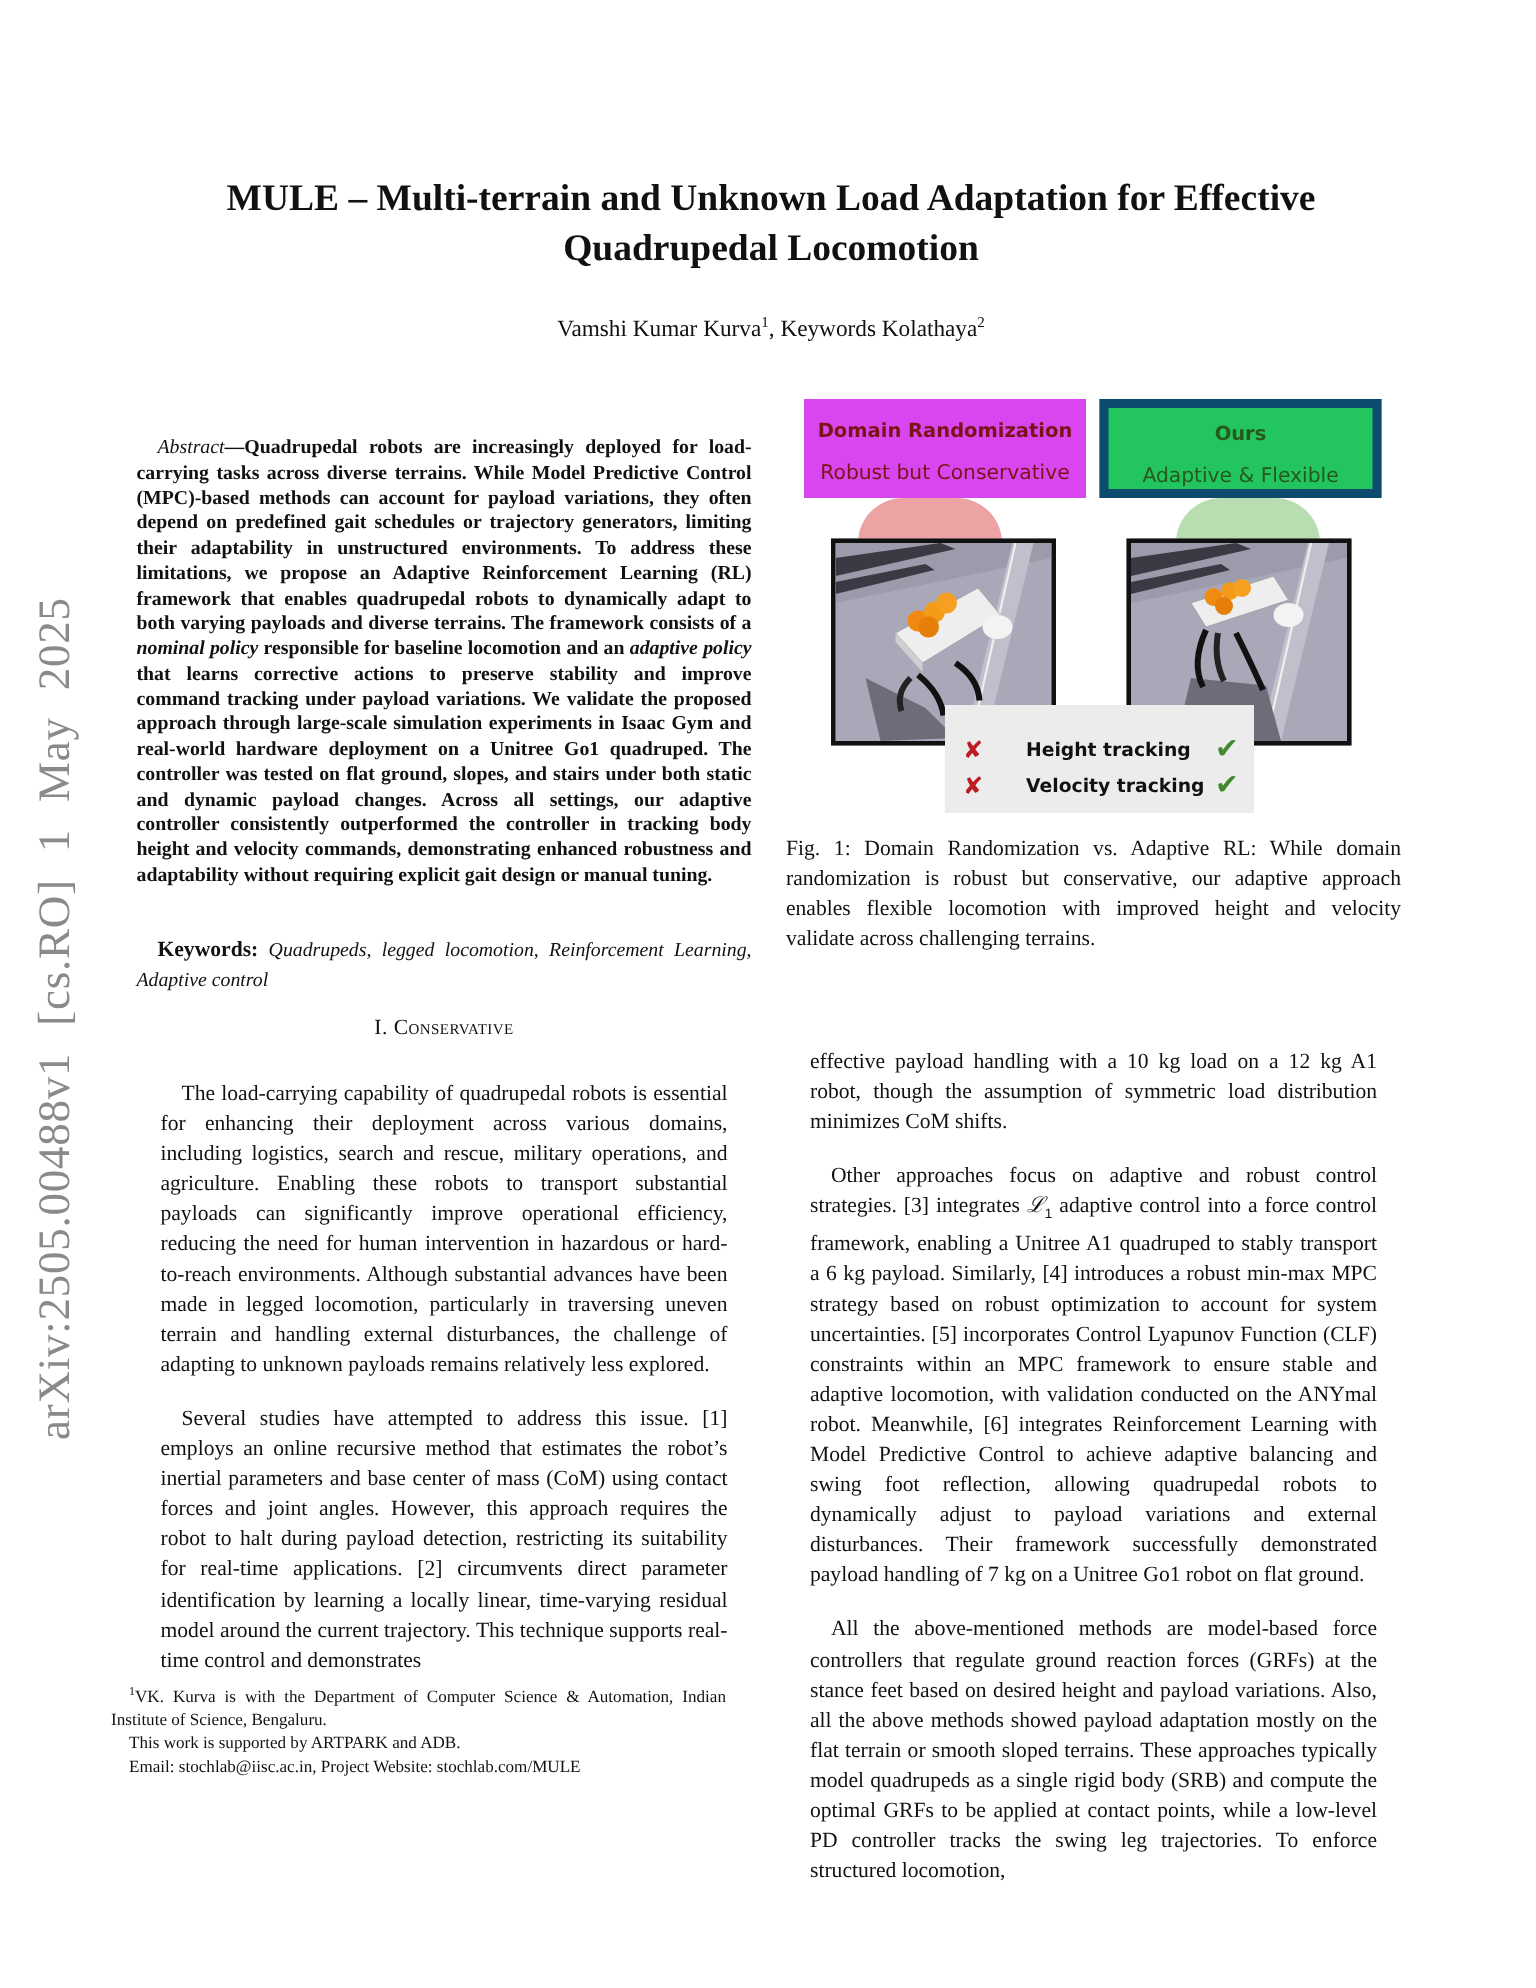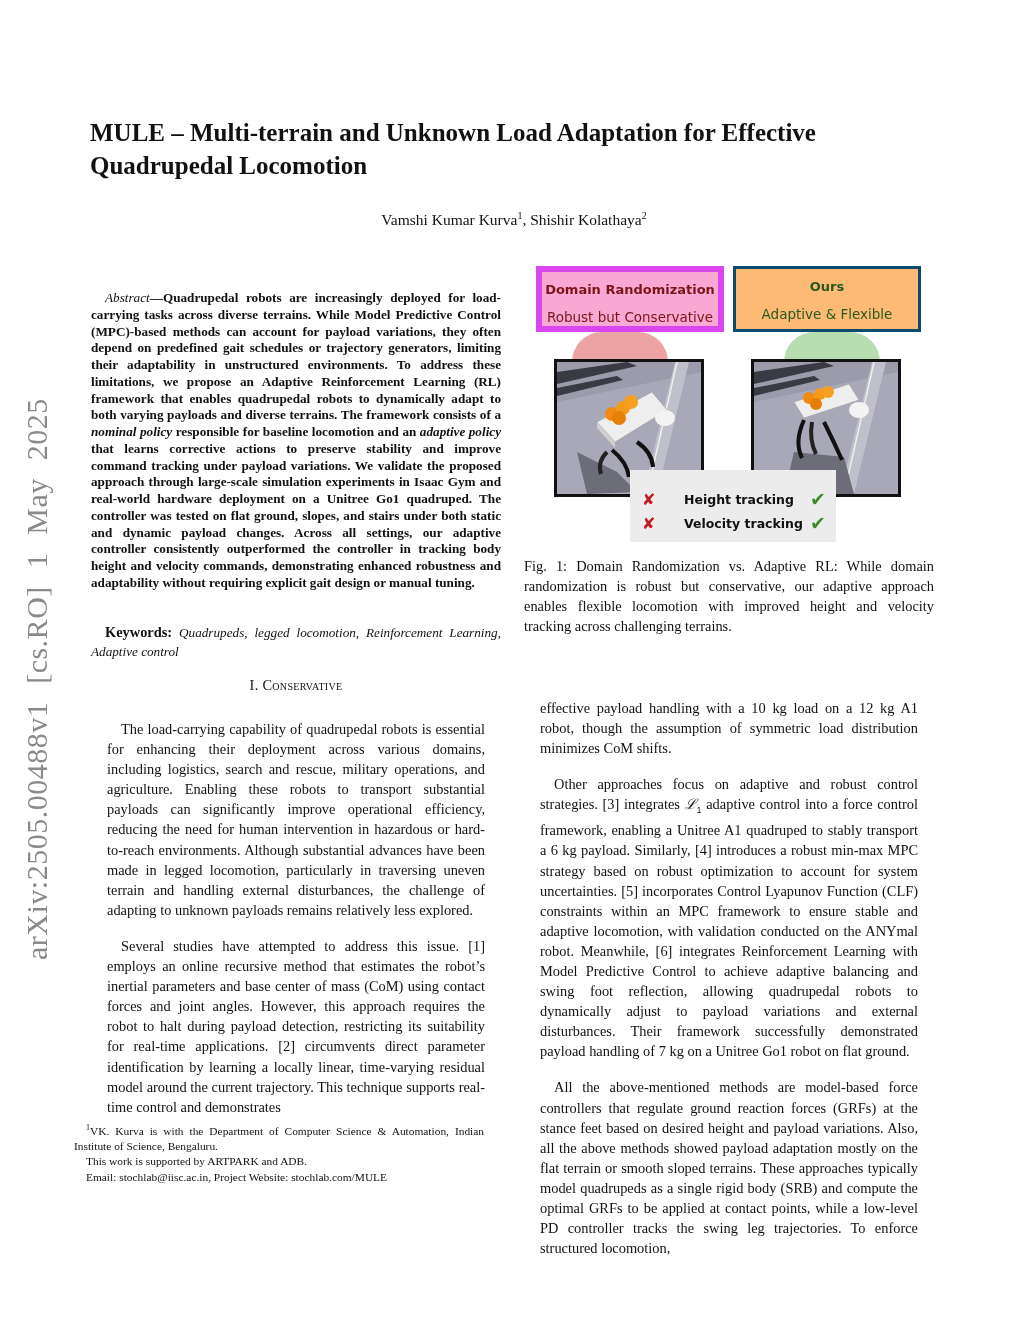--- a/index.html
+++ b/index.html
@@ -10,7 +10,7 @@
     transform: rotate(-90deg); white-space: nowrap; font-size: 30px; color: #8a8a8a;
     font-family: "Liberation Serif", serif; letter-spacing: 0.5px; word-spacing: 10px; }
 
-  .title { position: absolute; left: 90px; top: 116px; width: 848px; text-align: left;
+  .title { position: absolute; left: 90px; top: 116px; width: 848px; text-align: center;
     font-size: 25px; font-weight: bold; line-height: 33px; }
   .authors { position: absolute; left: 90px; top: 210px; width: 848px; text-align: center;
     font-size: 15.5px; }

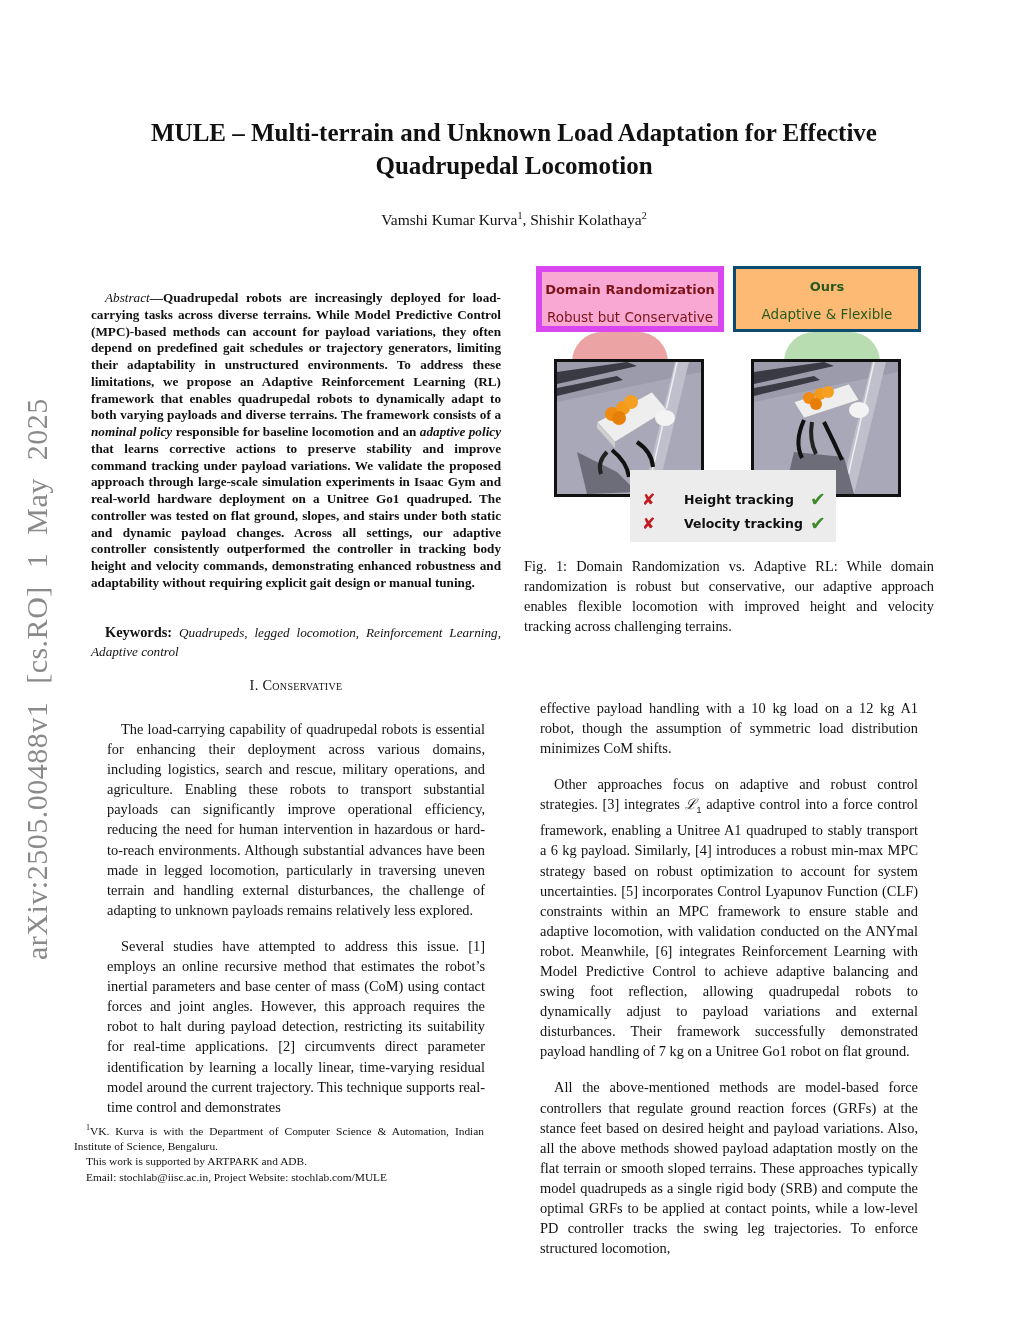--- a/index.html
+++ b/index.html
@@ -82,7 +82,7 @@
 <div class="title">MULE – Multi-terrain and Unknown Load Adaptation for Effective Quadrupedal Locomotion</div>
 
 <div class="authors">
-  <span>Vamshi Kumar Kurva</span><sup>1</sup><span>, </span><span>Shishir Kolathaya</span><sup>2</sup>
+  <span>Vamshi Kumar Kurva</span><sup>1</sup><span>, </span><span>Keywords Kolathaya</span><sup>2</sup>
 </div>
 
 <div class="col col-left abstract">

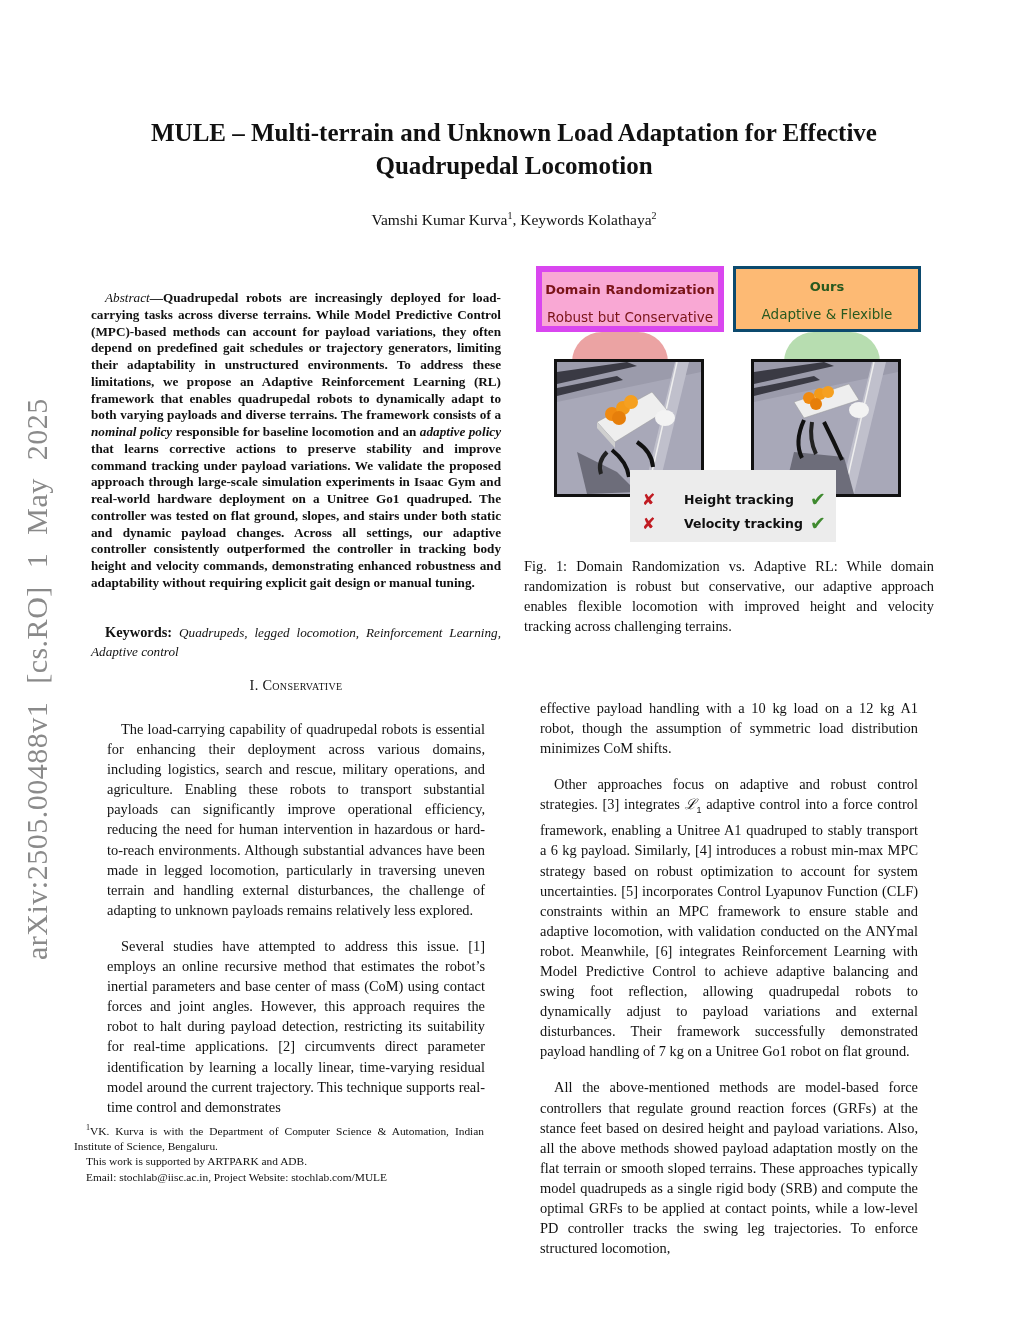--- a/index.html
+++ b/index.html
@@ -48,7 +48,7 @@
     font-family: "DejaVu Sans", sans-serif; text-align: center; }
   .fig-box .box-title { margin-top: 10px; font-size: 13px; font-weight: bold; }
   .fig-box .box-sub { margin-top: 12px; font-size: 13.5px; }
-  .box-dr { left: 6px; width: 188px; background: #f9a8d4; border: 6px solid #d946ef; color: #7a1418; }
+  .box-dr { left: 6px; width: 188px; background: #d946ef; border: 4px solid #d946ef; color: #7a1418; }
   .box-ours { left: 203px; width: 188px; background: #fdba74; border: 3px solid #0c4a6e; color: #27591f; }
   .arch { position: absolute; top: 69px; height: 30px; border-radius: 60px 60px 0 0; }
   .arch-red { left: 42px; width: 96px; background: #eba3a3; }

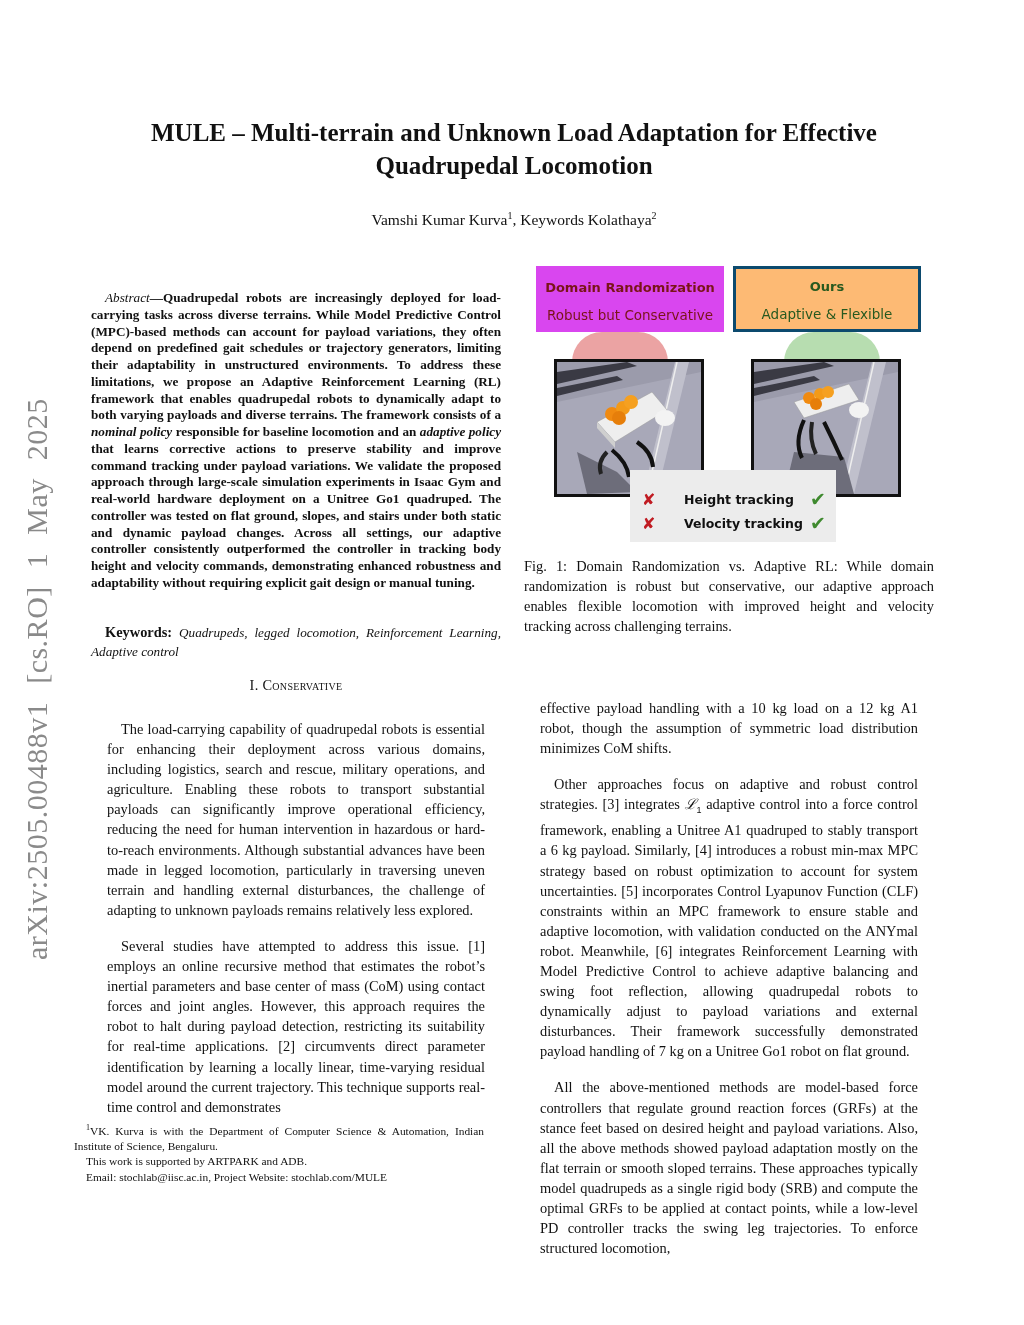--- a/index.html
+++ b/index.html
@@ -49,7 +49,7 @@
   .fig-box .box-title { margin-top: 10px; font-size: 13px; font-weight: bold; }
   .fig-box .box-sub { margin-top: 12px; font-size: 13.5px; }
   .box-dr { left: 6px; width: 188px; background: #d946ef; border: 4px solid #d946ef; color: #7a1418; }
-  .box-ours { left: 203px; width: 188px; background: #fdba74; border: 3px solid #0c4a6e; color: #27591f; }
+  .box-ours { left: 203px; width: 188px; background: #22c55e; border: 6px solid #0c4a6e; color: #27591f; }
   .arch { position: absolute; top: 69px; height: 30px; border-radius: 60px 60px 0 0; }
   .arch-red { left: 42px; width: 96px; background: #eba3a3; }
   .arch-green { left: 254px; width: 96px; background: #b7ddb0; }

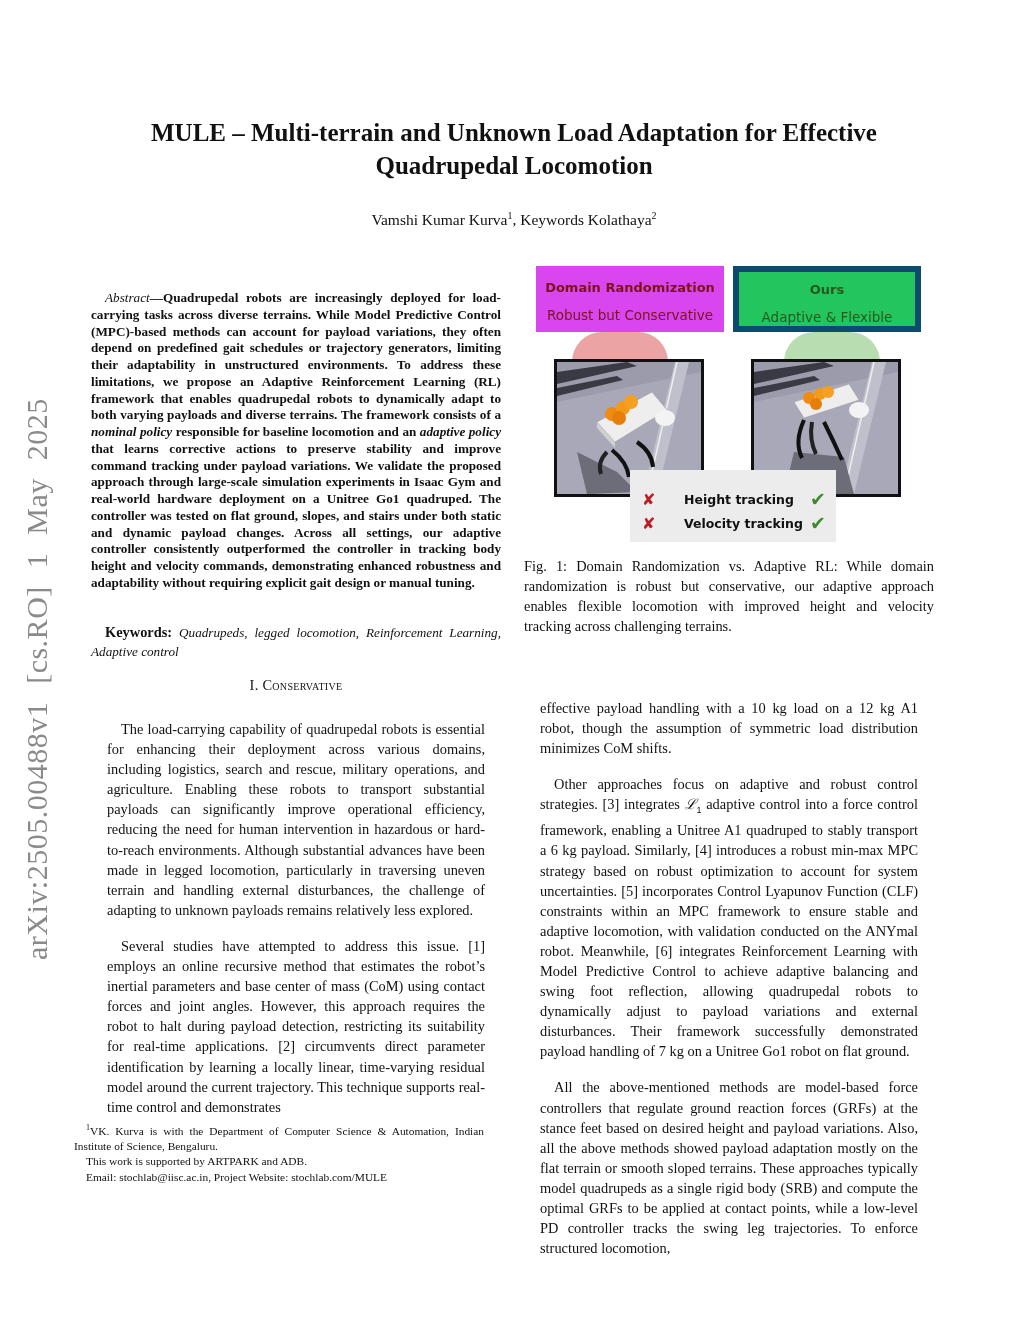--- a/index.html
+++ b/index.html
@@ -176,7 +176,7 @@
   </div>
 </div>
 
-<div class="col col-right caption">Fig. 1: Domain Randomization vs. Adaptive RL: While do­main randomization is robust but conservative, our adaptive approach enables flexible locomotion with improved height and velocity tracking across challenging terrains.</div>
+<div class="col col-right caption">Fig. 1: Domain Randomization vs. Adaptive RL: While do­main randomization is robust but conservative, our adaptive approach enables flexible locomotion with improved height and velocity validate across challenging terrains.</div>
 
 <div class="col col-right right-body">
   <p class="body-p" style="text-indent:0">effective payload handling with a 10 kg load on a 12 kg A1 robot, though the assumption of symmetric load distribution minimizes CoM shifts.</p>

